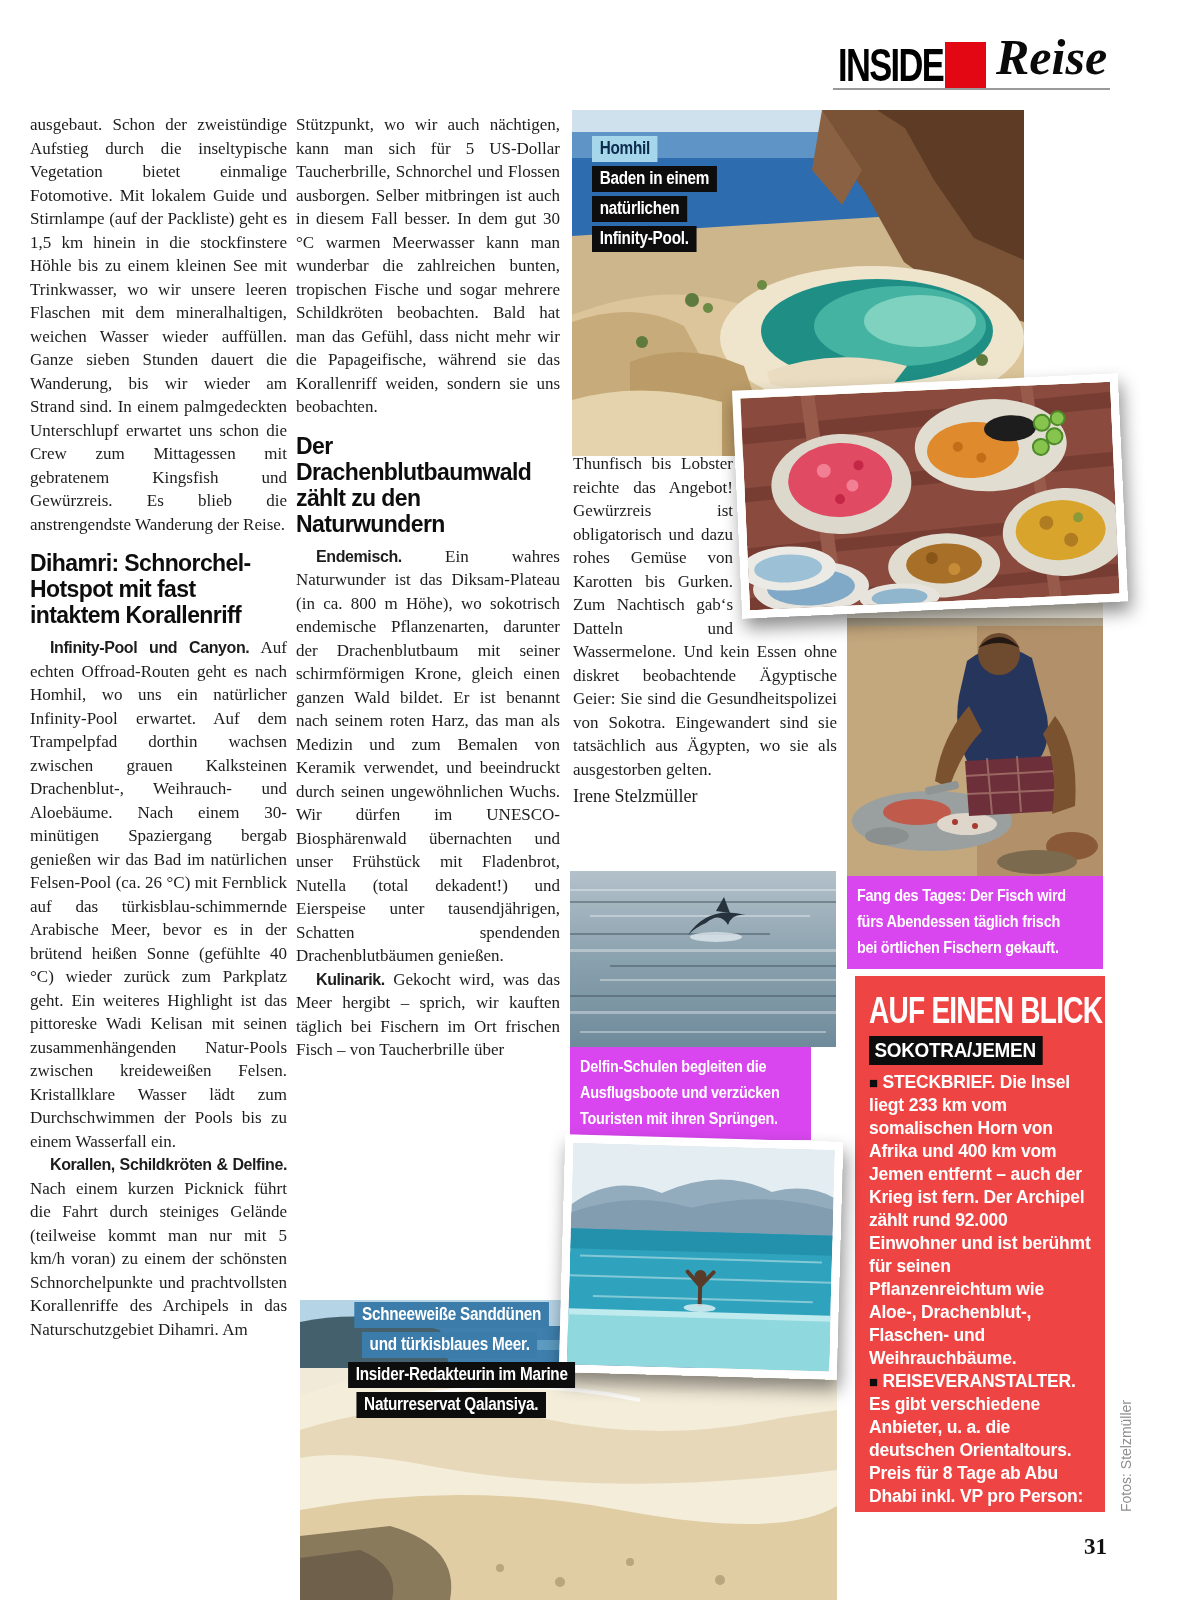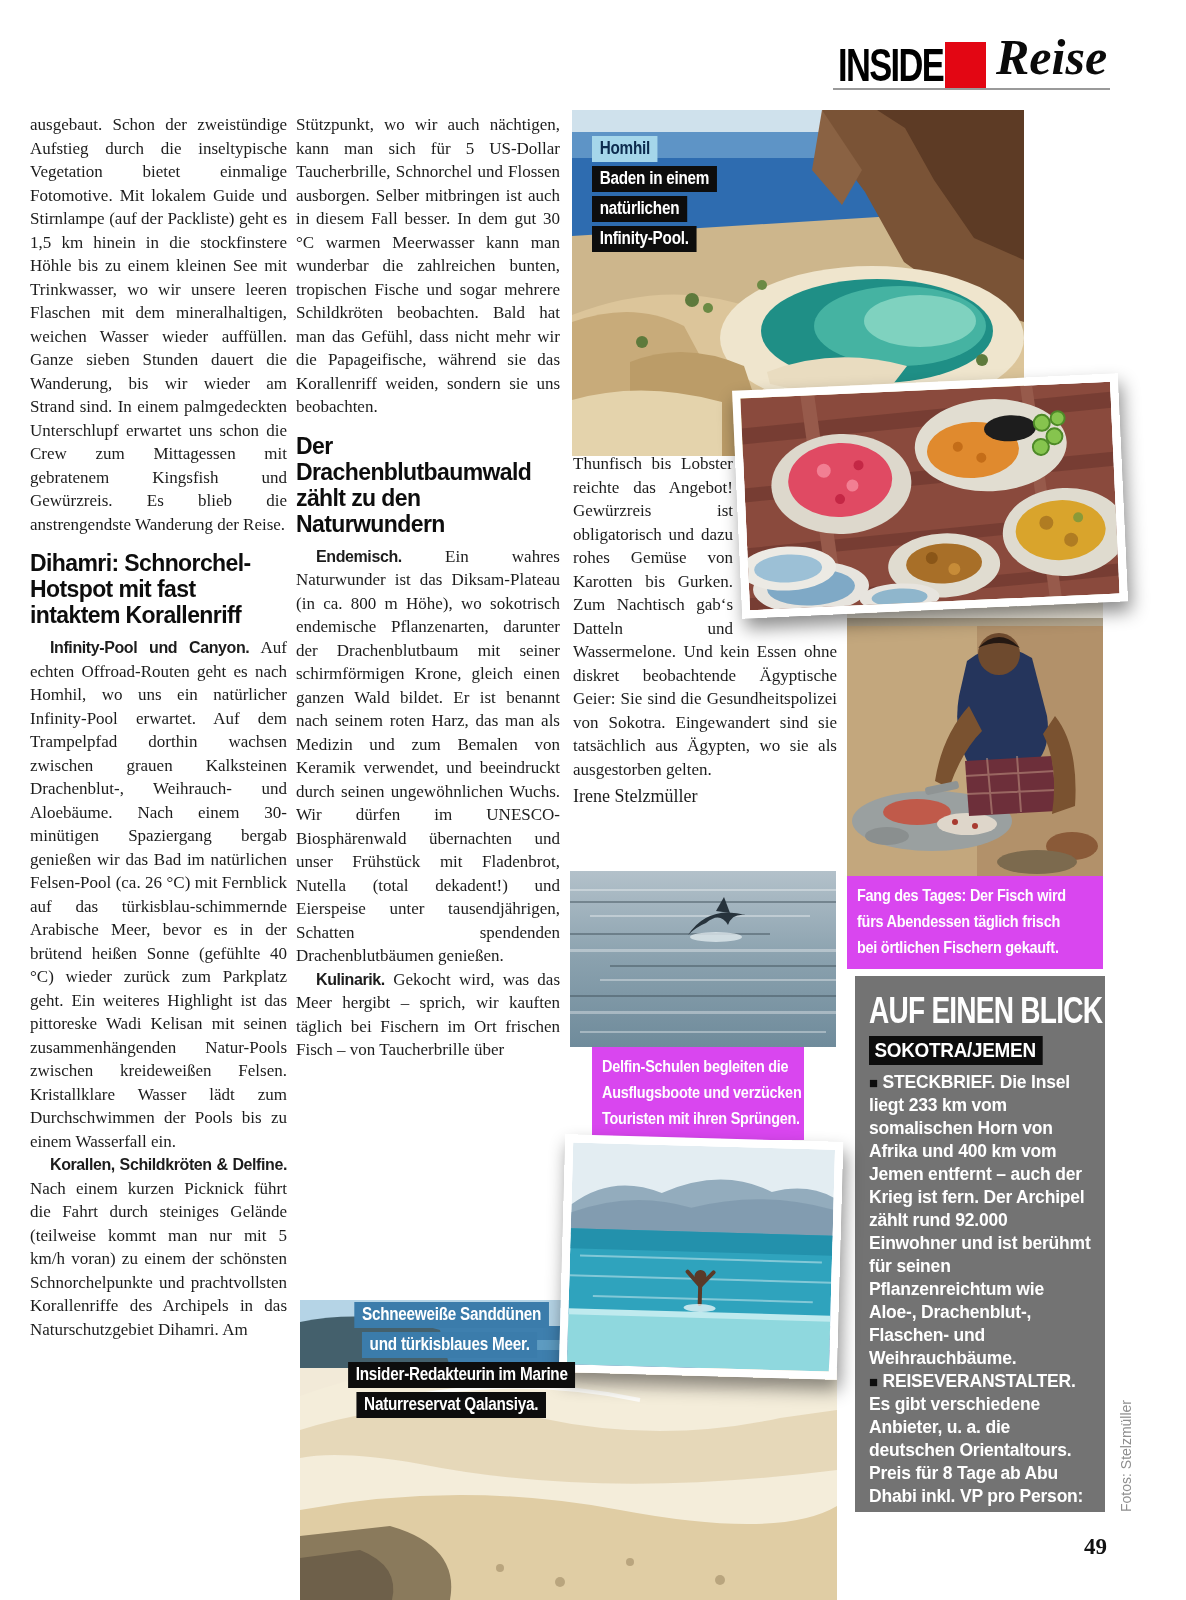--- a/index.html
+++ b/index.html
@@ -51,7 +51,7 @@
   .lbl-blue{background:#3b7cab;color:#fff;}
 
   
-  .sidebar{position:absolute;left:855px;top:976px;width:250px;height:536px;background:#737373;
+  .sidebar{position:absolute;left:855px;top:976px;width:250px;height:536px;background:#ef4444;
            box-sizing:border-box;padding:10px 14px;font-family:"Liberation Sans",sans-serif;
            color:#fff;z-index:3;}
   .sb-title{font-weight:bold;font-size:36px;letter-spacing:-1px;white-space:nowrap;

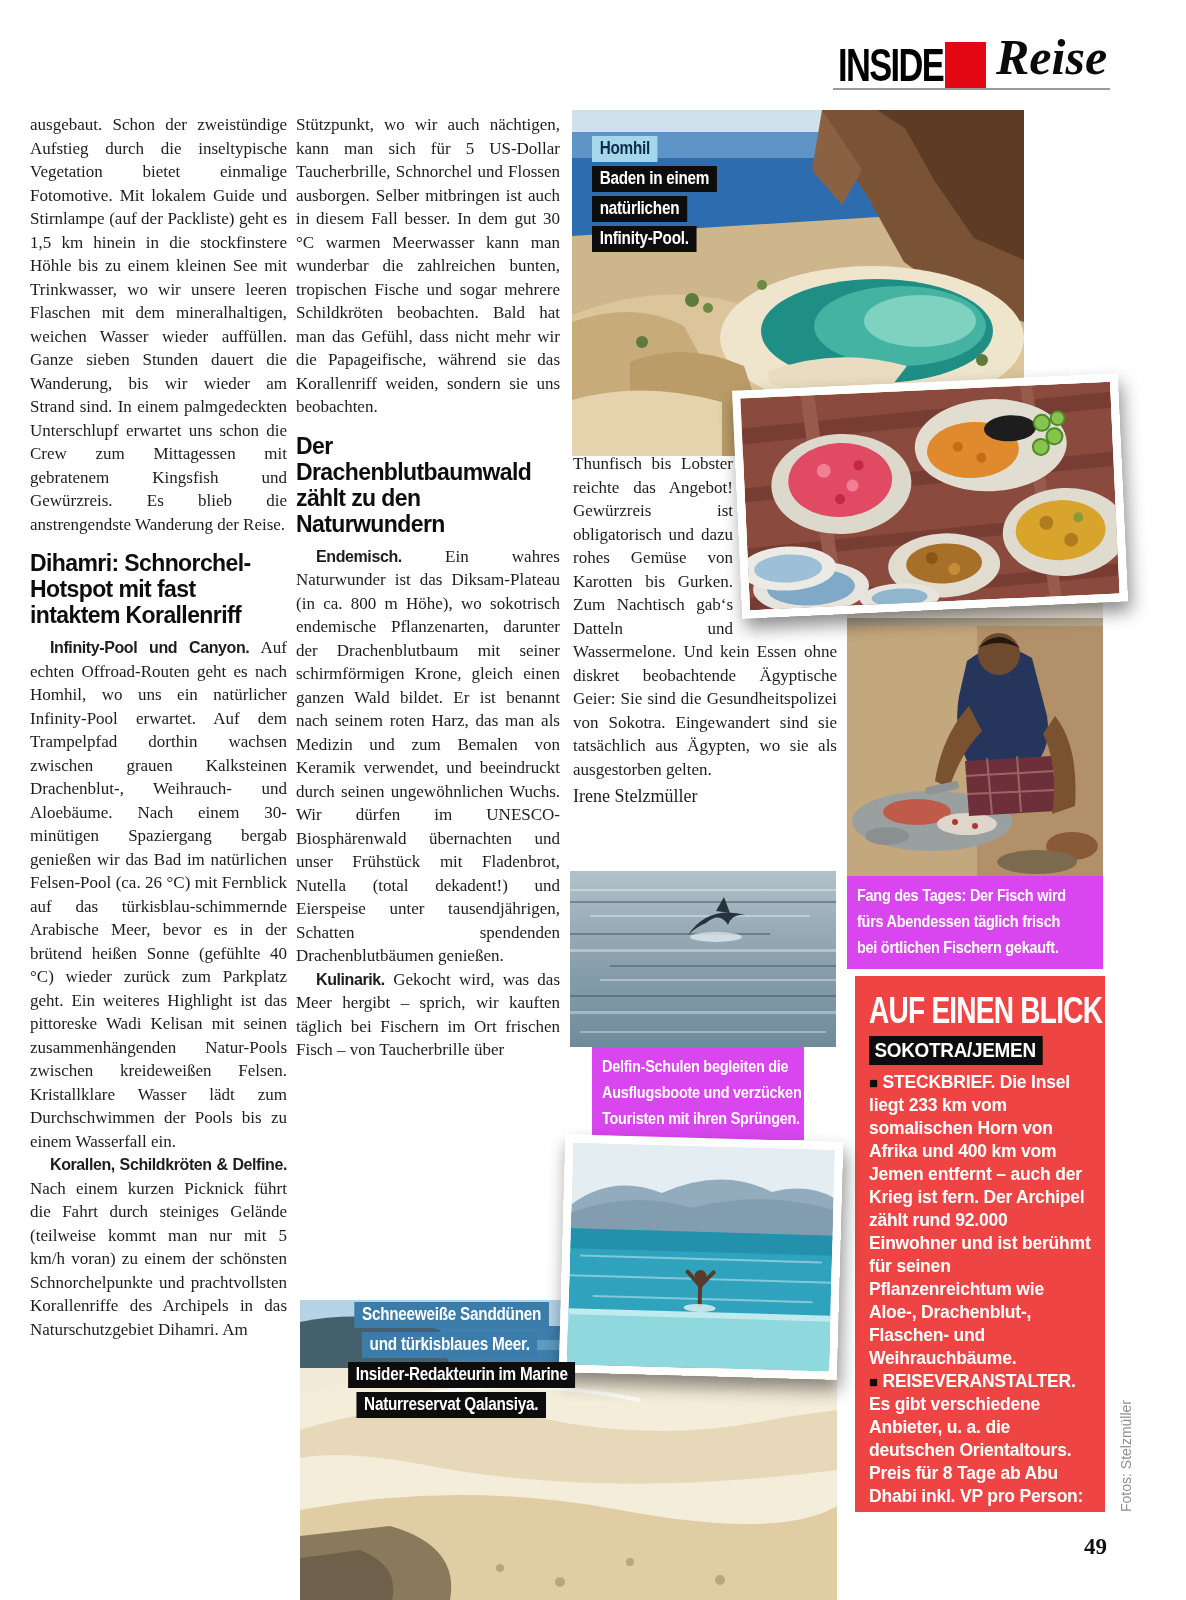--- a/index.html
+++ b/index.html
@@ -235,7 +235,7 @@
       <ellipse cx="146" cy="66" rx="26" ry="5" fill="#dfe8ec" opacity=".8"></ellipse>
     </svg>
   </div>
-  <div class="capbar" style="left:570px;top:1047px;width:212px;box-sizing:border-box;z-index:2;margin-left:22px;">
+  <div class="capbar" style="left:570px;top:1047px;width:241px;box-sizing:border-box;z-index:2;">
     <span>Delfin-Schulen begleiten die</span>
     <span>Ausflugsboote und verzücken</span>
     <span>Touristen mit ihren Sprüngen.</span>

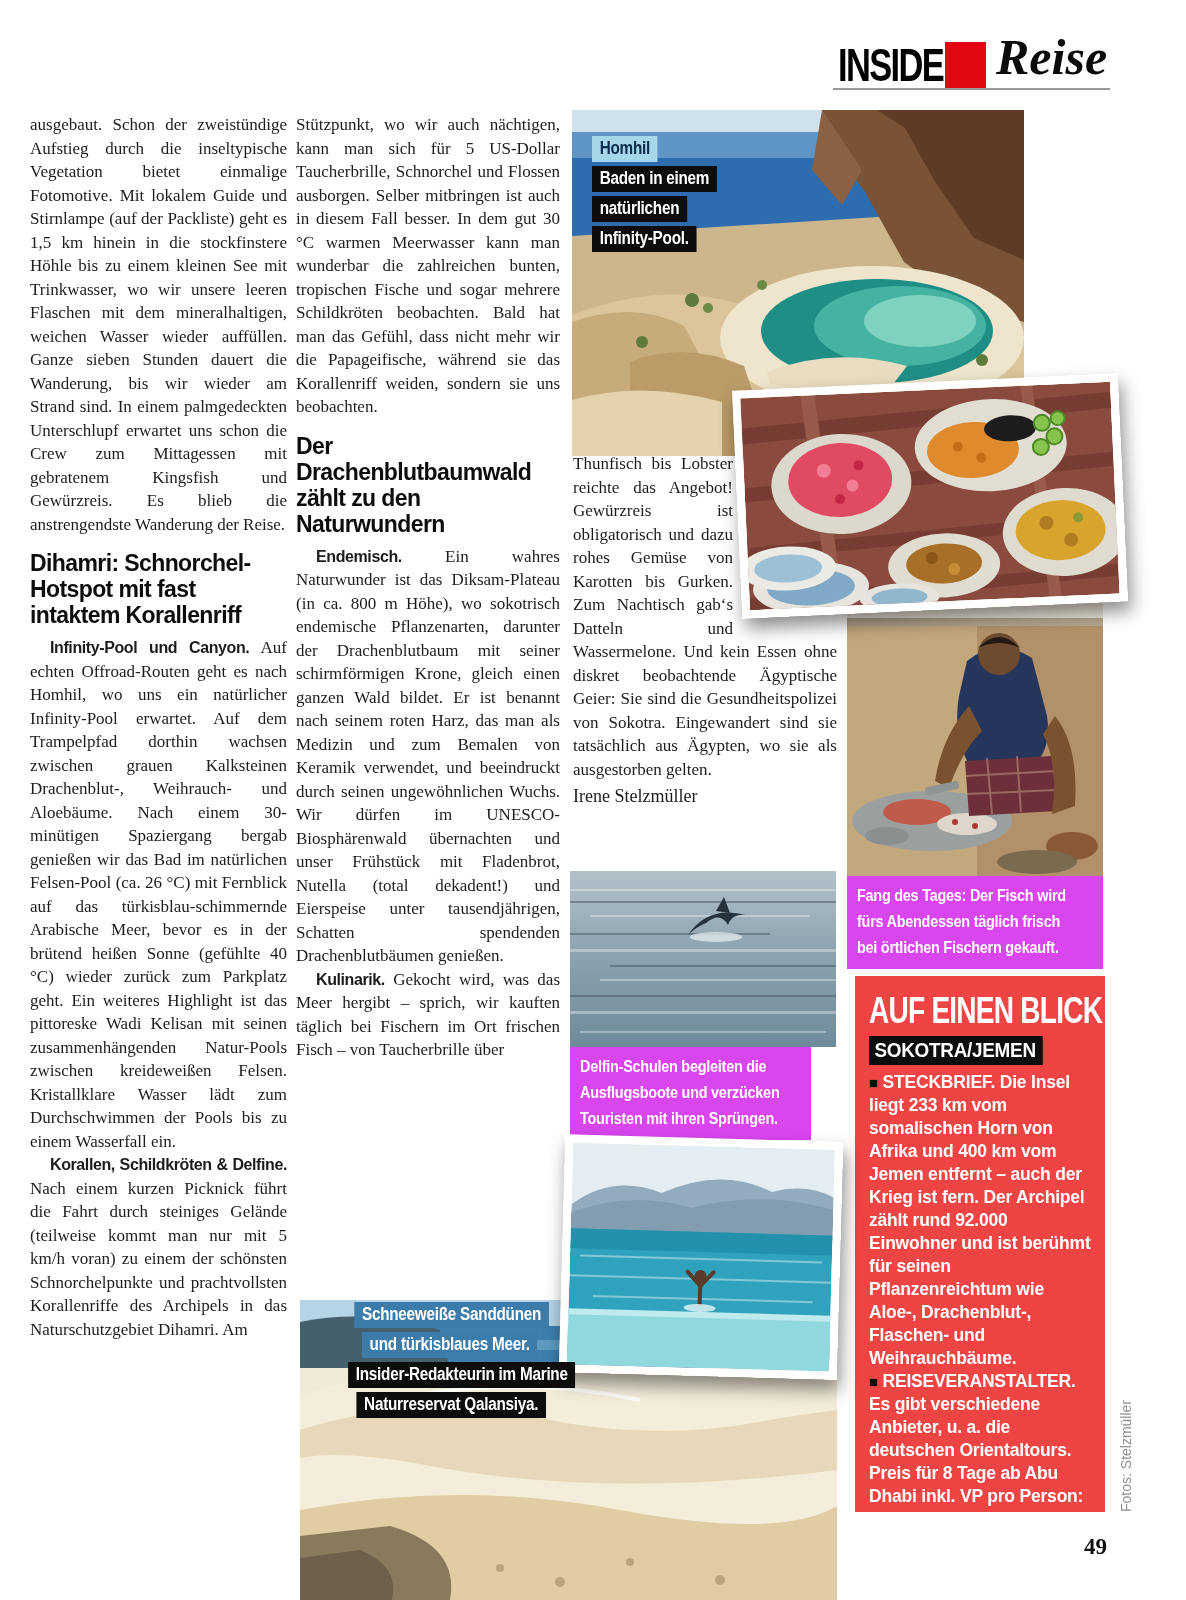--- a/index.html
+++ b/index.html
@@ -312,7 +312,7 @@
   </div>
 
   <div class="credit">Fotos: Stelzmüller</div>
-  <div class="pagenum">49</div>
+  <div class="pagenum">31</div>
 
 </div>
 

